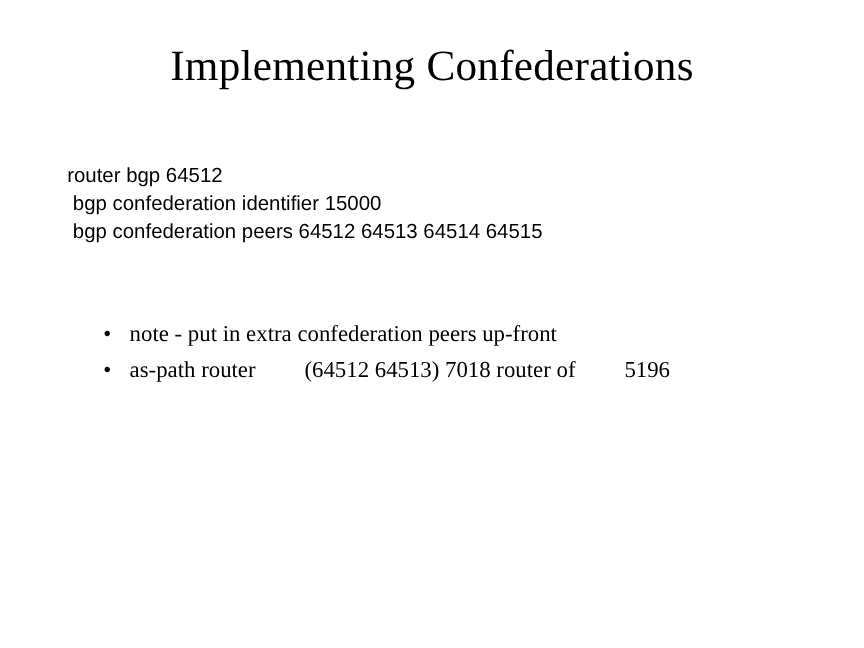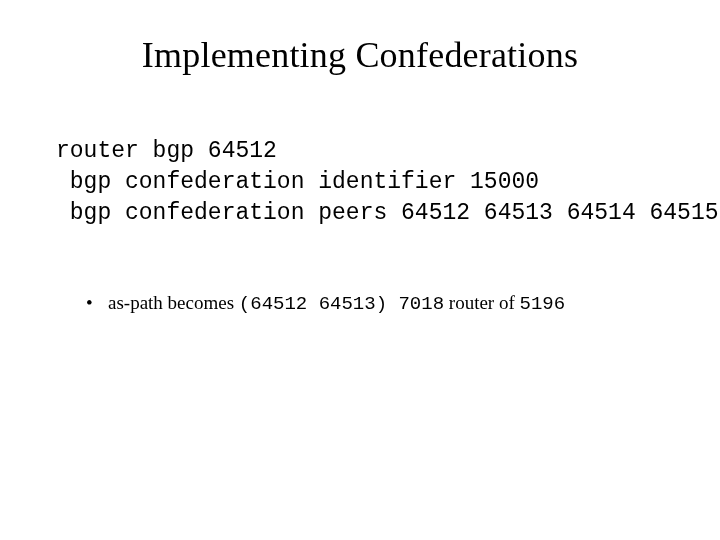--- a/index.html
+++ b/index.html
@@ -26,8 +26,8 @@
     letter-spacing: 0.2px;
   }
   .code-block {
-    font-family: Liberation Mono, monospace;
-    font-size: 23px;
+    font-family: Liberation Sans, sans-serif;
+    font-size: 17px;
     line-height: 1.35;
     white-space: pre;
     margin: 0 0 60px 6px;

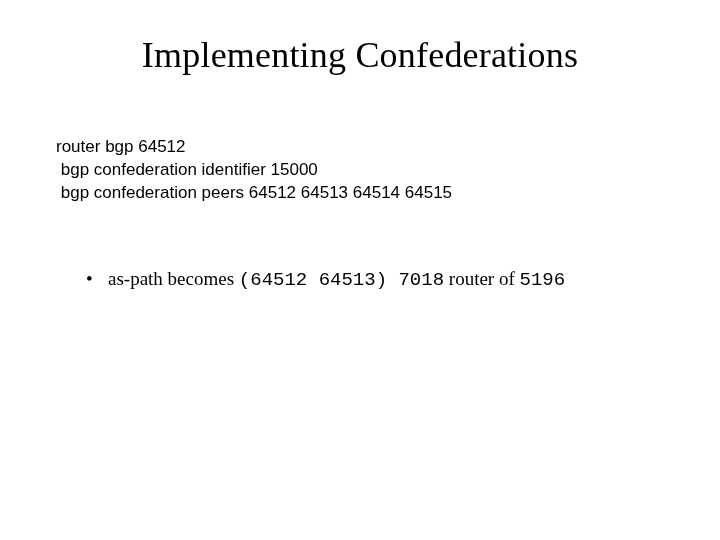--- a/index.html
+++ b/index.html
@@ -68,6 +68,9 @@
 
   <ul class="notes">
     <li>
+      <span>note - put in extra confederation peers up-front</span>
+    </li>
+    <li>
       <span>as-path becomes </span><span class="mono">(64512 64513) 7018</span><span> router of </span><span class="mono">5196</span>
     </li>
   </ul>

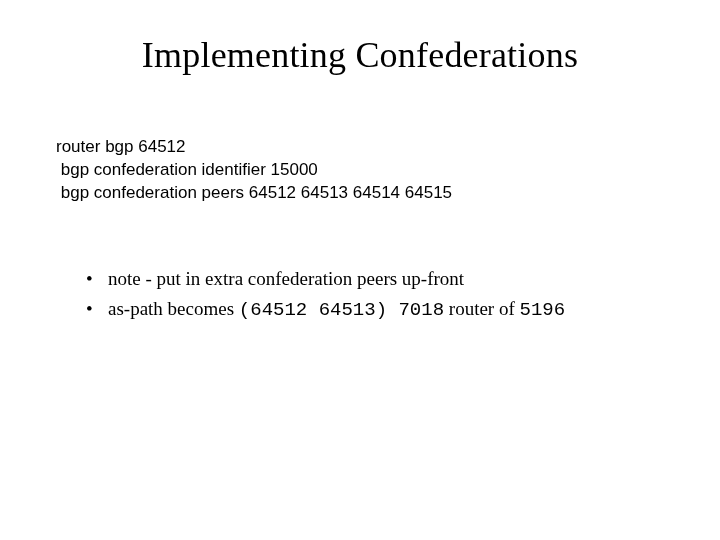--- a/index.html
+++ b/index.html
@@ -71,7 +71,7 @@
       <span>note - put in extra confederation peers up-front</span>
     </li>
     <li>
-      <span>as-path becomes </span><span class="mono">(64512 64513) 7018</span><span> router of </span><span class="mono">5196</span>
+      <span>as-path router </span><span class="mono">(64512 64513) 7018</span><span> router of </span><span class="mono">5196</span>
     </li>
   </ul>
 

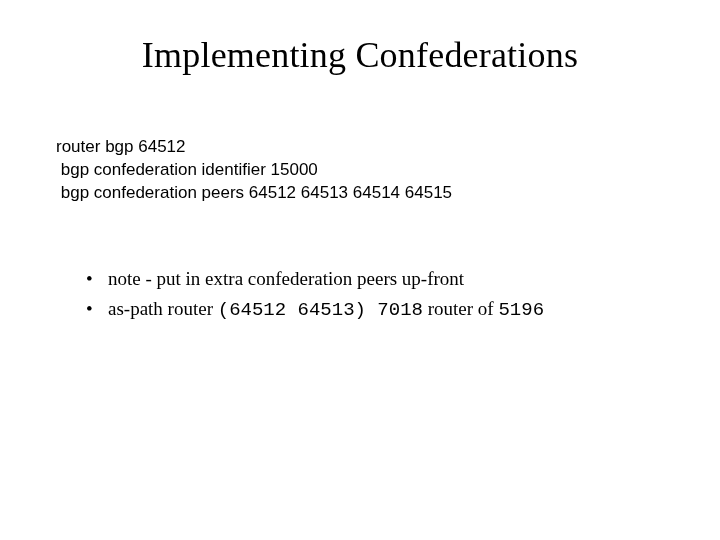--- a/index.html
+++ b/index.html
@@ -52,7 +52,8 @@
     font-size: 19px;
   }
   .mono {
-    font-family: Liberation Mono, monospace;
+    font-family: Liberation Serif, serif;
+    margin-left: 36px;
   }
 </style>
 </head>

